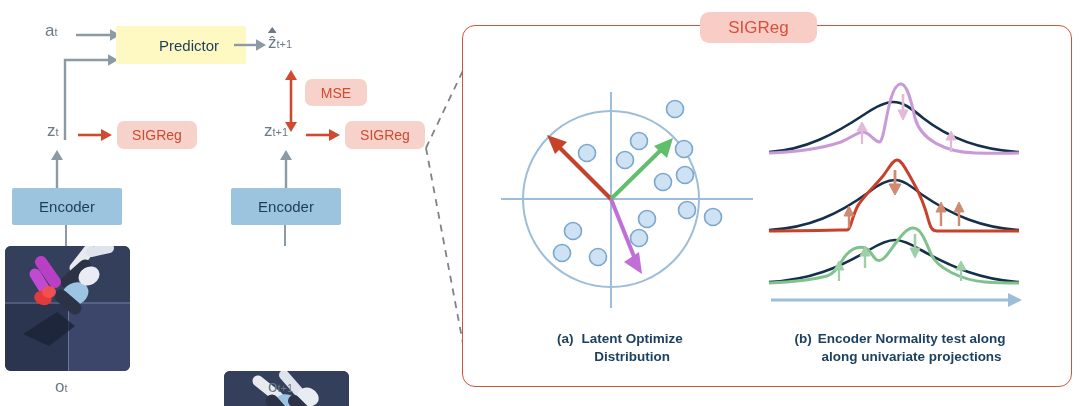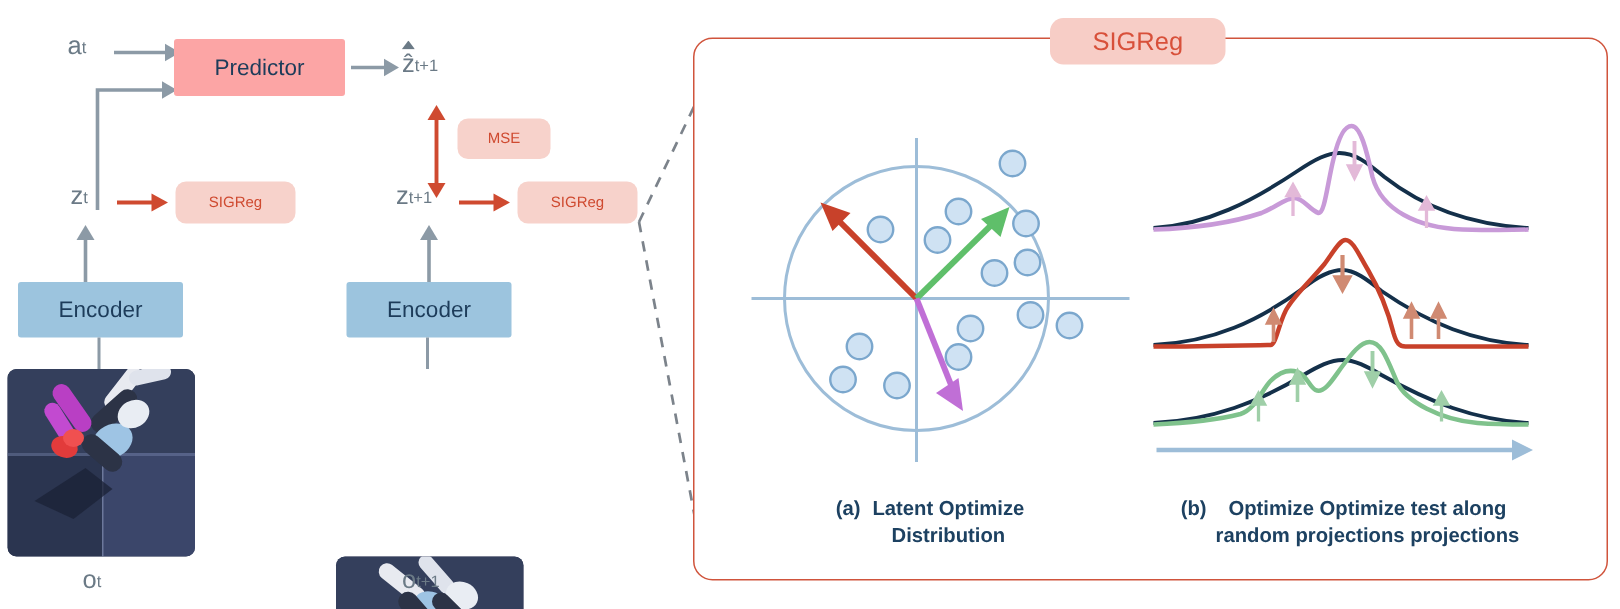--- a/index.html
+++ b/index.html
@@ -13,7 +13,7 @@
     display:flex;align-items:center;justify-content:center;
     color:#1d3c5a;font-size:15px;border-radius:2px;white-space:nowrap;
   }
-  .predictor-box{background:#fca5a5;}
+  .predictor-box{background:#fef9c3;padding-left:16px;}
   .encoder-box{background:#9cc4de;justify-content:center;}
 
   .badge{

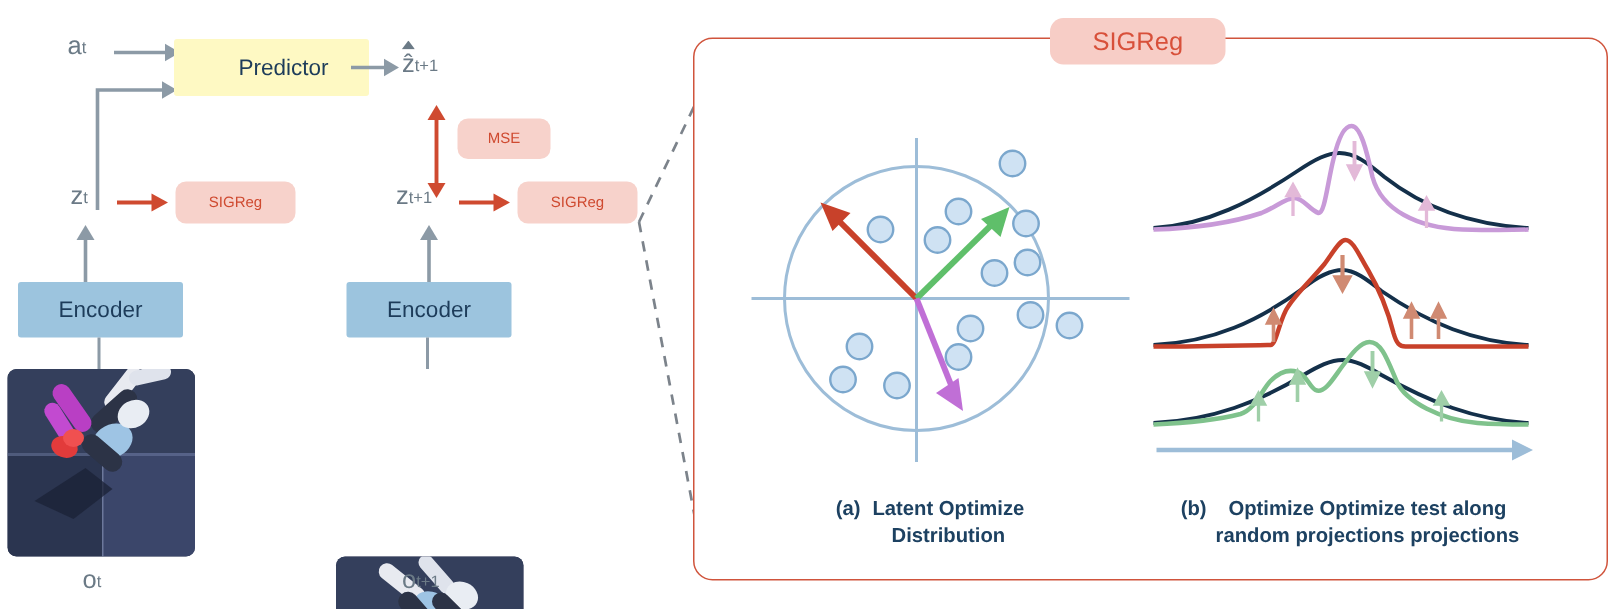--- a/index.html
+++ b/index.html
@@ -19,7 +19,7 @@
   .badge{
     display:flex;align-items:center;justify-content:center;
     background:#f7d2cb;color:#cf4a30;border-radius:7px;
-    font-size:10px;white-space:nowrap;
+    font-size:14px;white-space:nowrap;
   }
   .badge-title{
     background:#f7cdc6;color:#d8503a;font-size:17px;border-radius:9px;

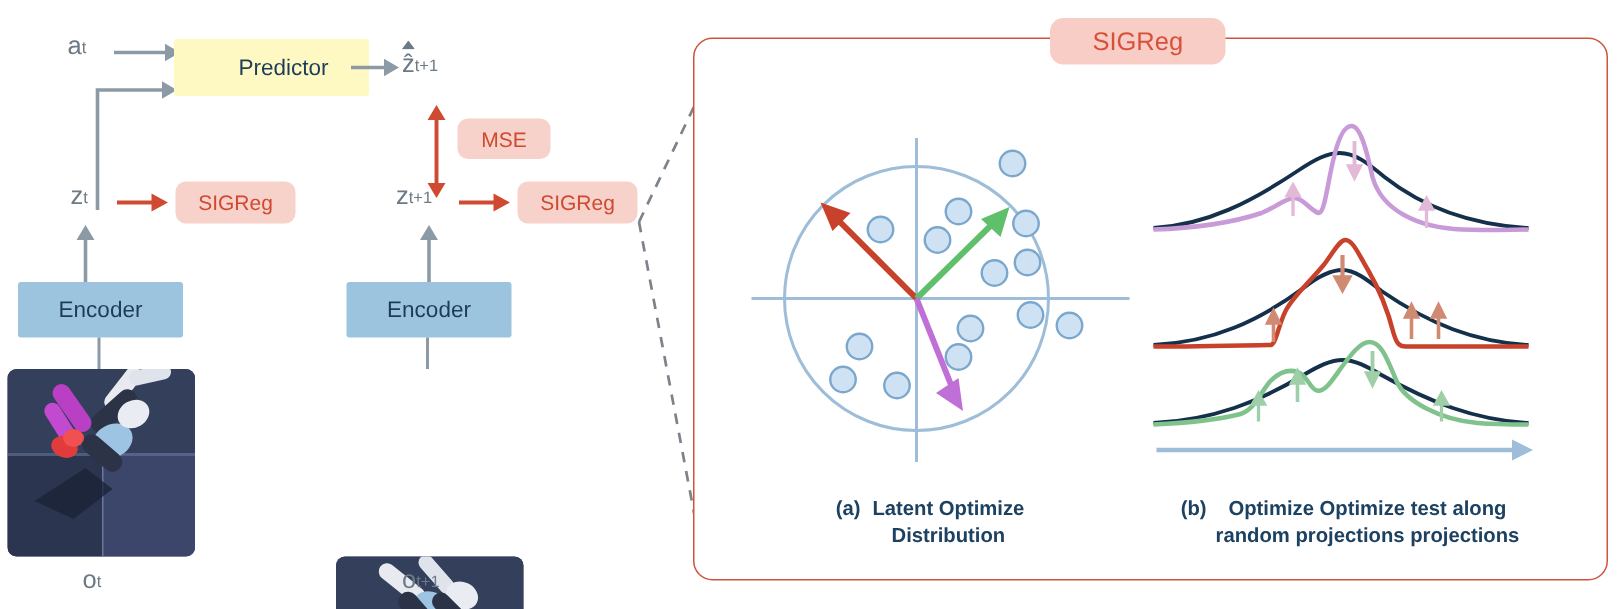--- a/index.html
+++ b/index.html
@@ -330,7 +330,7 @@
   <div class="abs" style="left:760px;top:330px;width:280px;display:flex;justify-content:center;gap:6px;">
     <span class="caption">(b)</span>
     <span class="caption">
-      <span>Optimize Optimize test along</span><br>
+      <span>Encoder Normality test along</span><br>
       <span>random projections projections</span>
     </span>
   </div>

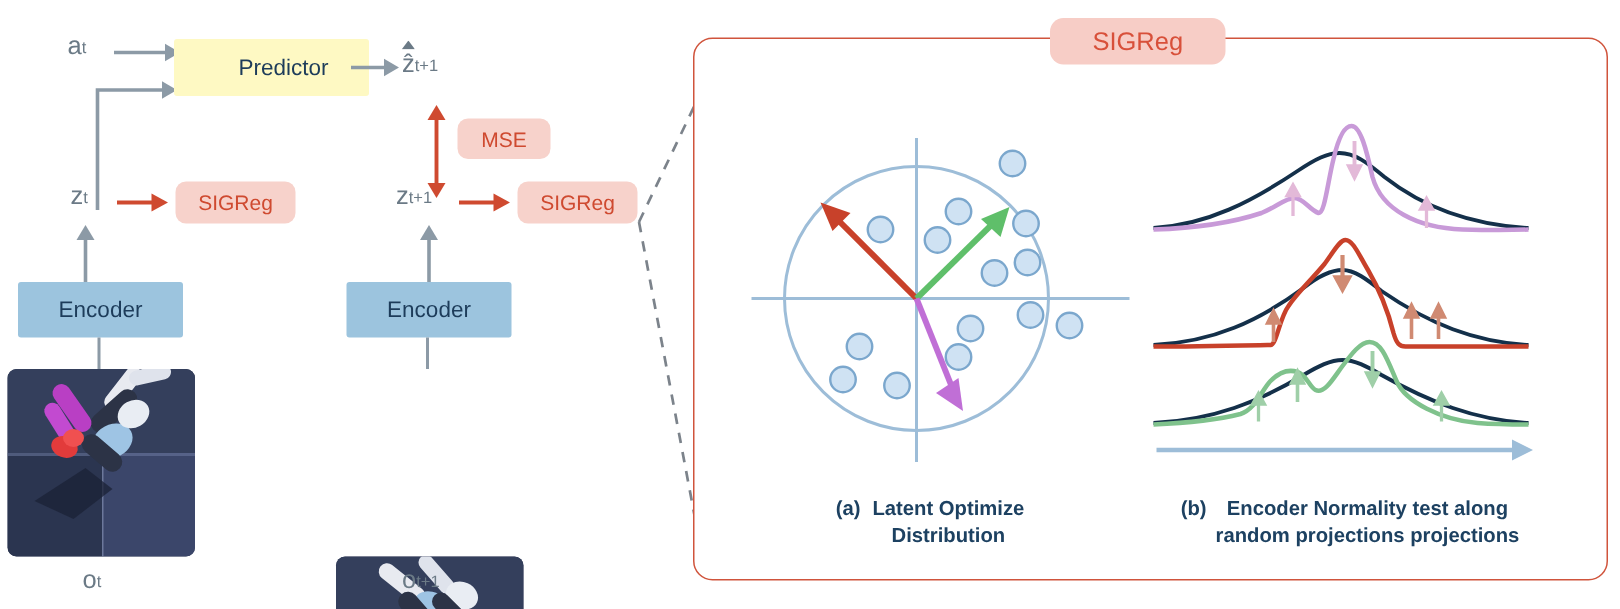--- a/index.html
+++ b/index.html
@@ -331,7 +331,7 @@
     <span class="caption">(b)</span>
     <span class="caption">
       <span>Encoder Normality test along</span><br>
-      <span>random projections projections</span>
+      <span>along univariate projections</span>
     </span>
   </div>
 

